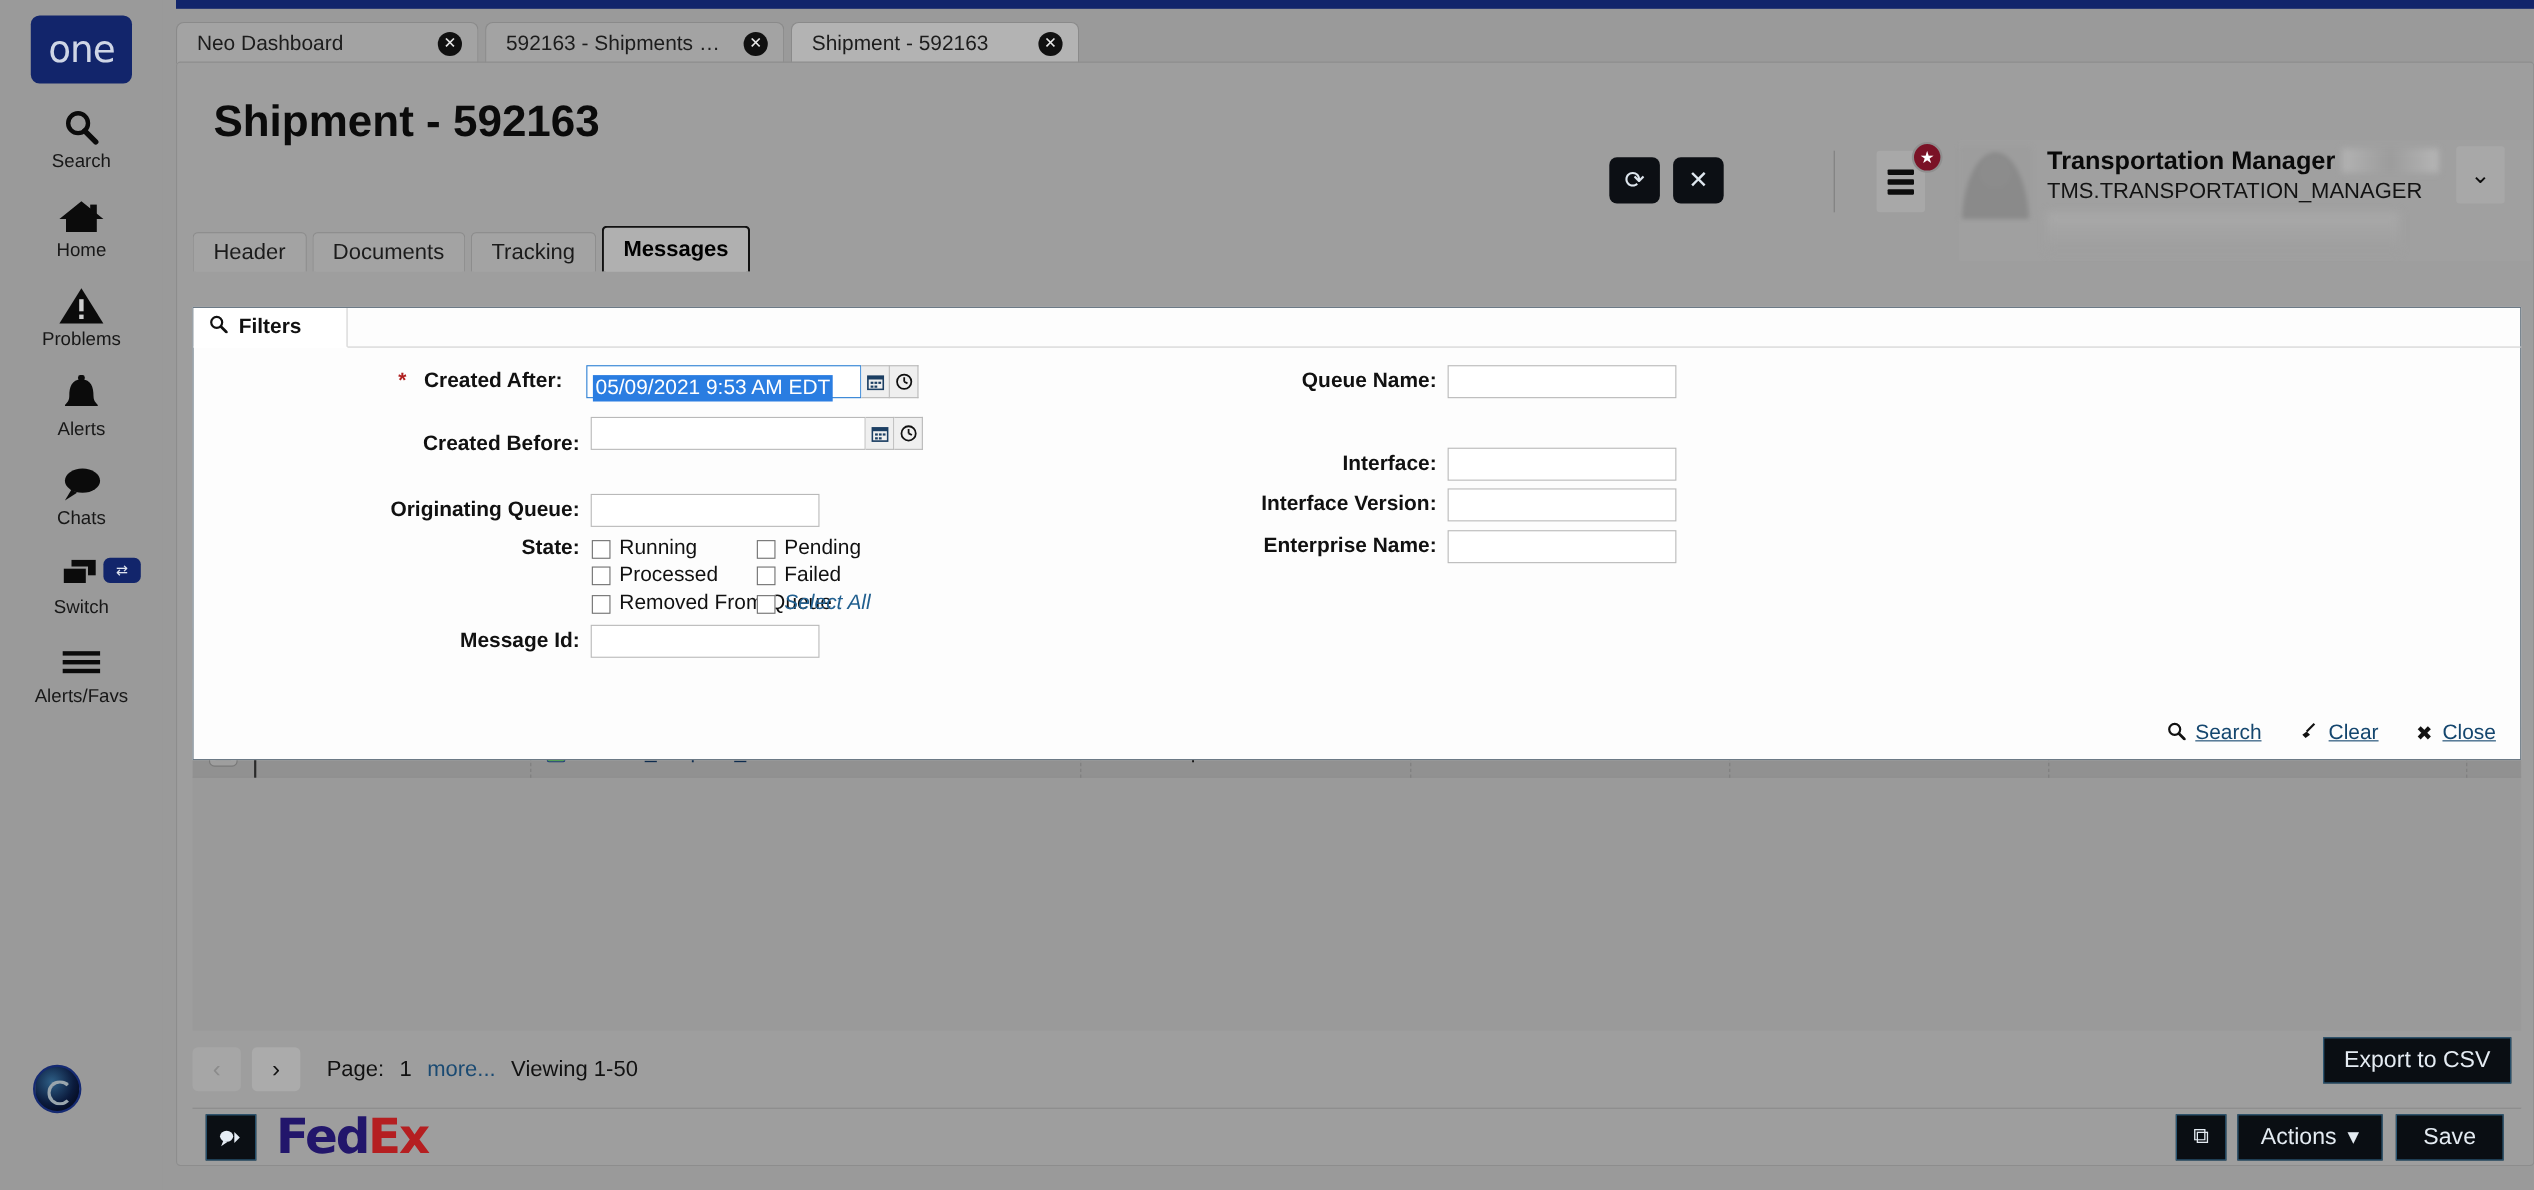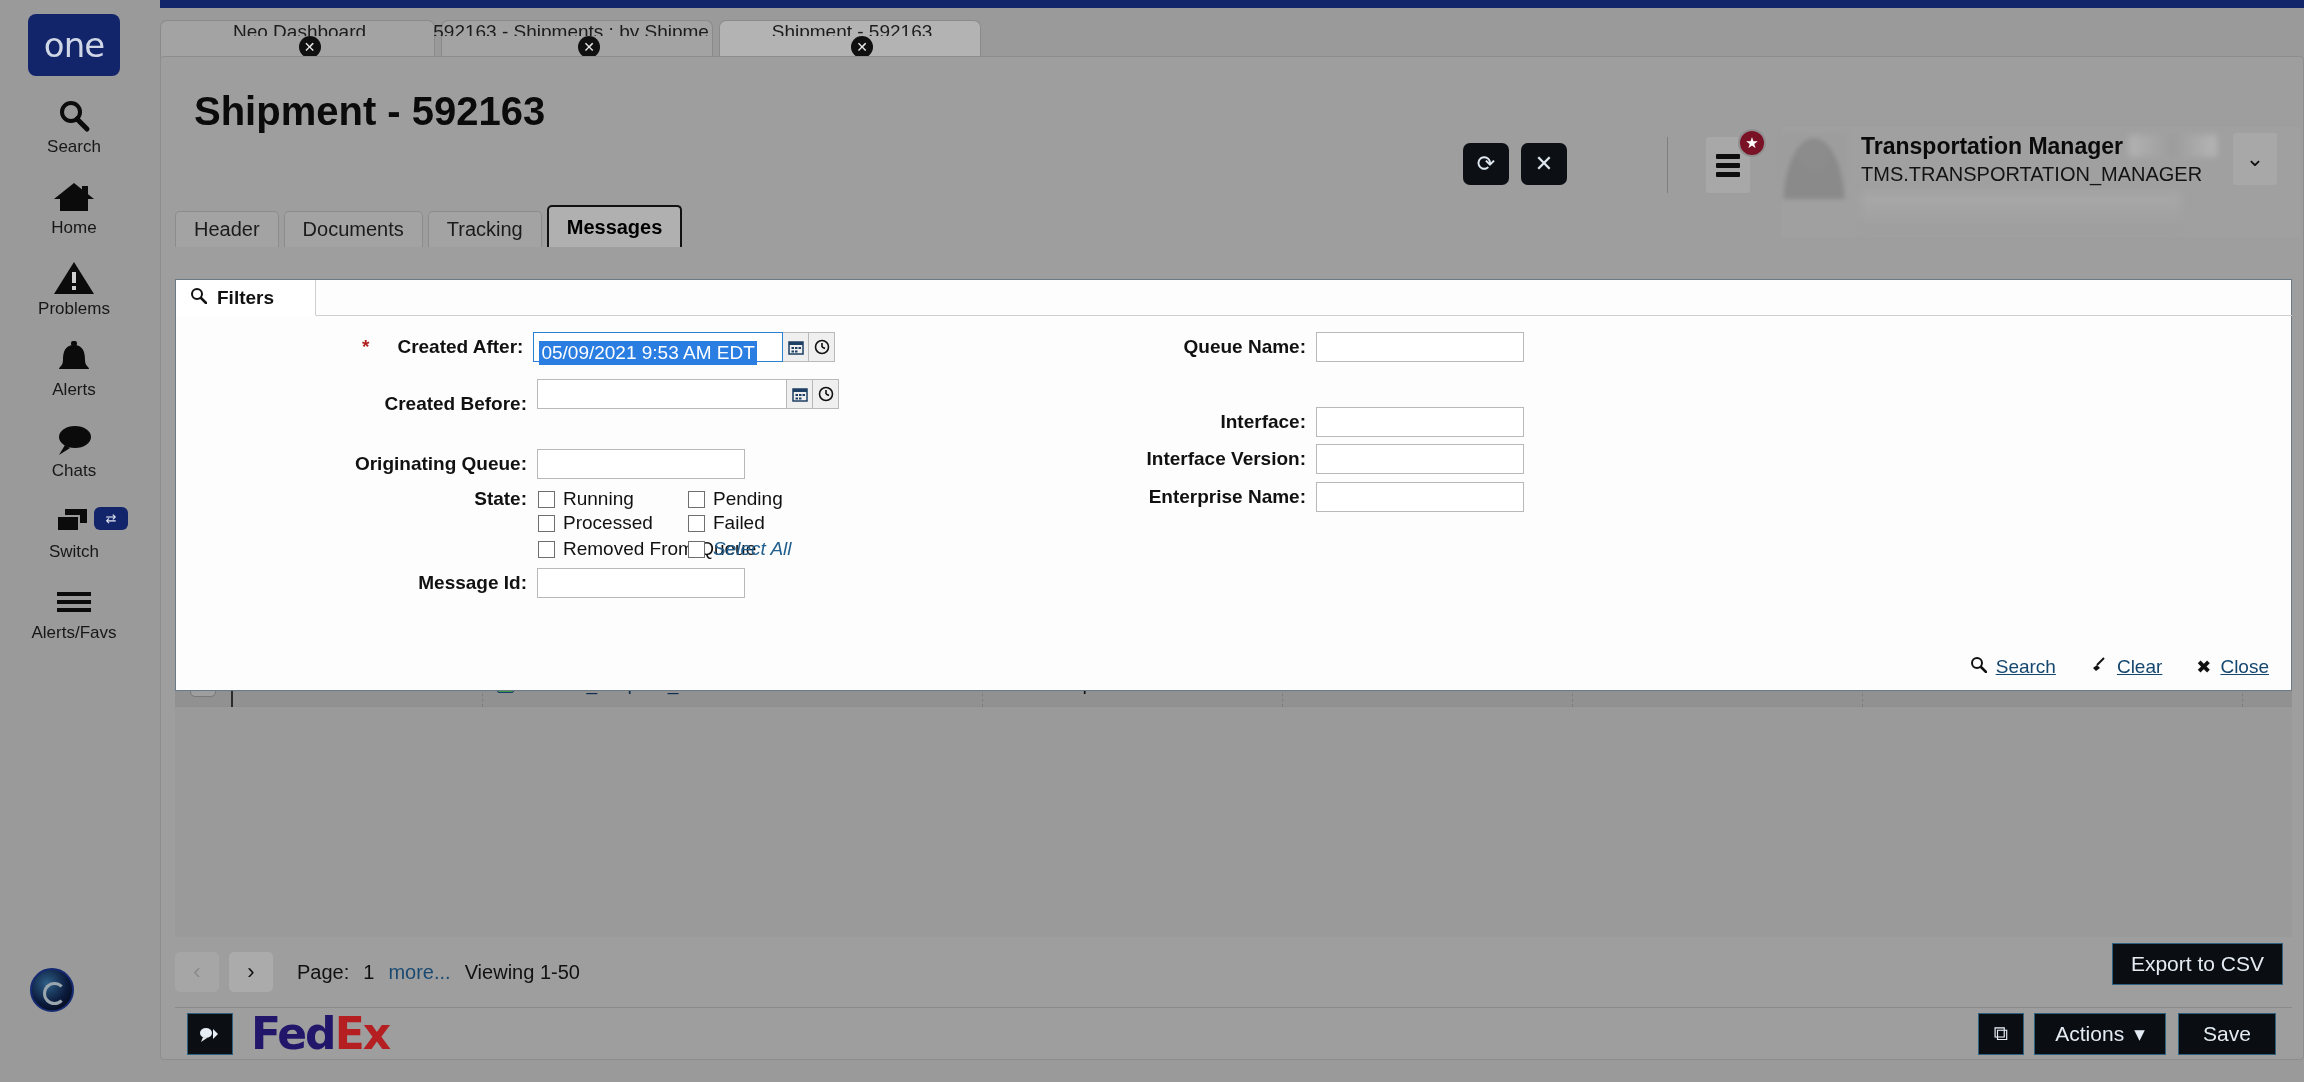--- a/index.html
+++ b/index.html
@@ -71,7 +71,7 @@
     background: #a3a3a3;
     display: flex; align-items: center; justify-content: space-between;
     padding: 0 14px 0 18px; margin-right: 6px;
-    font-size: 19px; color: #1c1c1c; flex-direction: column;
+    font-size: 19px; color: #1c1c1c;
   }
   .app-tab.active { background: #b3b3b3; }
   .app-tab .tab-title { white-space: nowrap; overflow: hidden; text-overflow: ellipsis; }

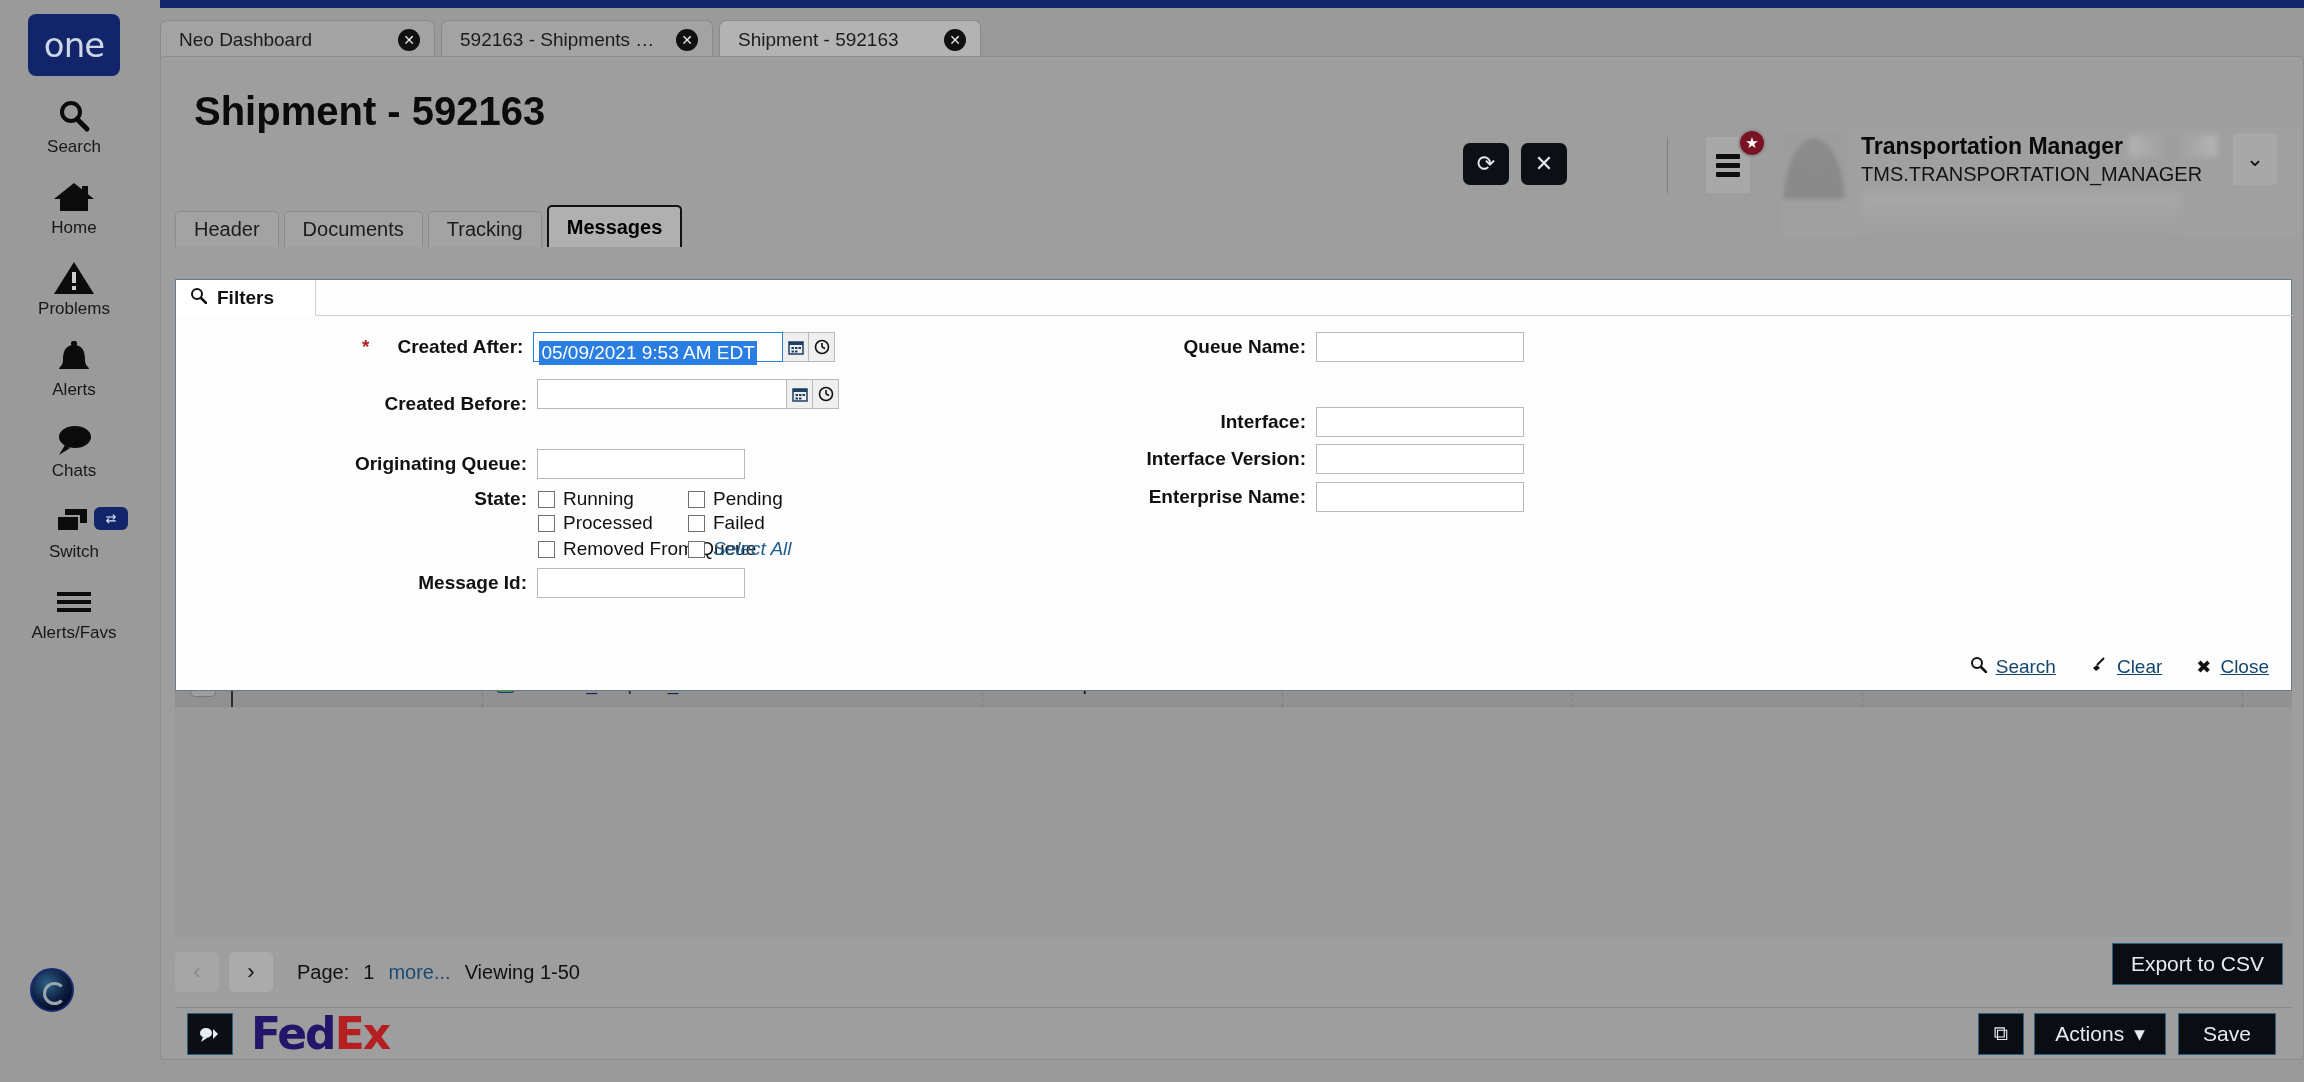--- a/index.html
+++ b/index.html
@@ -573,7 +573,7 @@
 
       <div class="f-row" style="left:186px; top:52px;">
         <span class="req-star">*</span>
-        <span class="f-label" style="width:150px;">Created After:</span>
+        <span class="f-label" style="width:150px;text-align:center;">Created After:</span>
         <span class="f-input focused" style="width:250px; margin-left:10px; display:flex; align-items:center;">
             <span class="sel">05/09/2021 9:53 AM EDT</span>
           </span>

